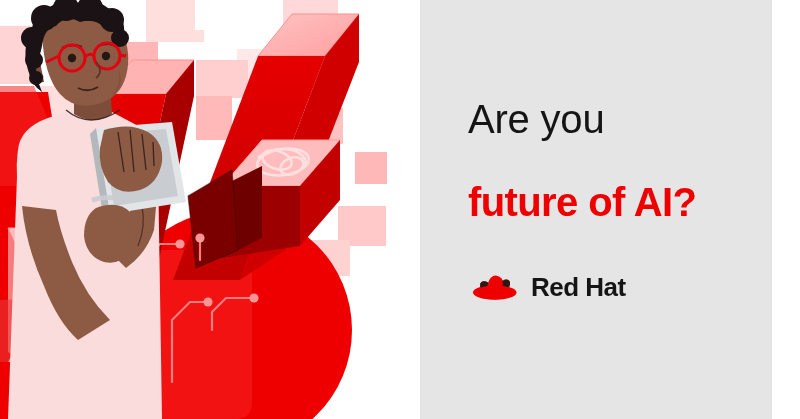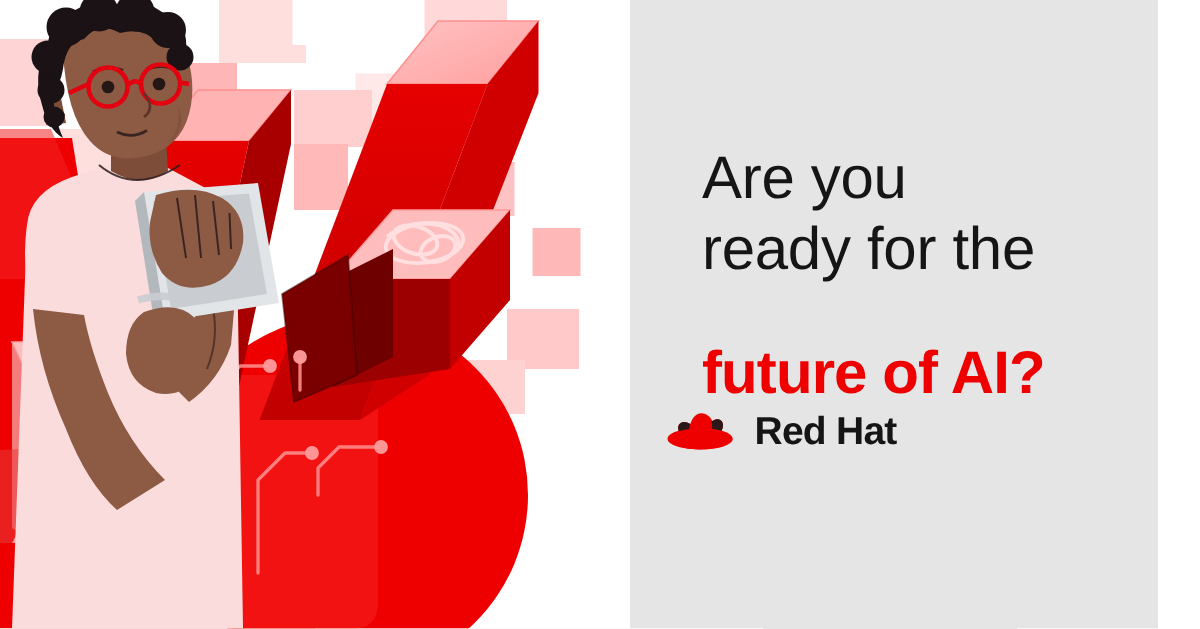--- a/index.html
+++ b/index.html
@@ -290,7 +290,6 @@
 
   <div id="copy">
     <p class="headline">Are you</p>
-    <p class="headline">ready for the</p>
     <p class="headline accent">future of AI?</p>
   </div>
 

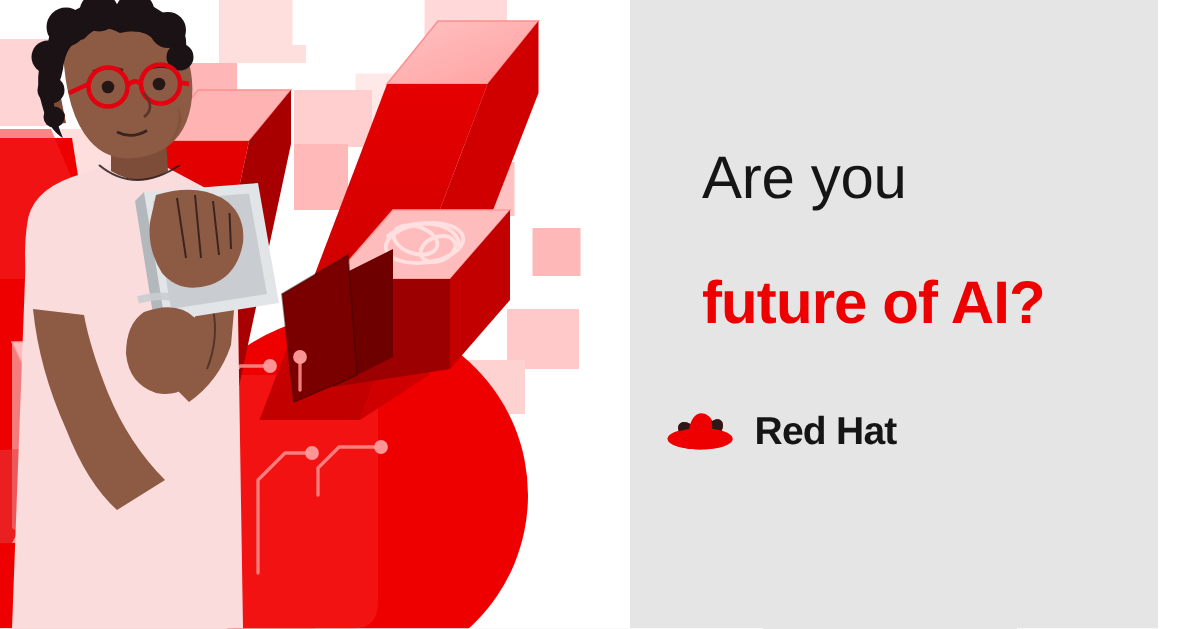--- a/index.html
+++ b/index.html
@@ -46,7 +46,7 @@
   }
   #logo{
     position:absolute;
-    left:440px;top:268px;
+    left:468px;top:268px;
     display:flex;
     align-items:center;
     gap:9px;

